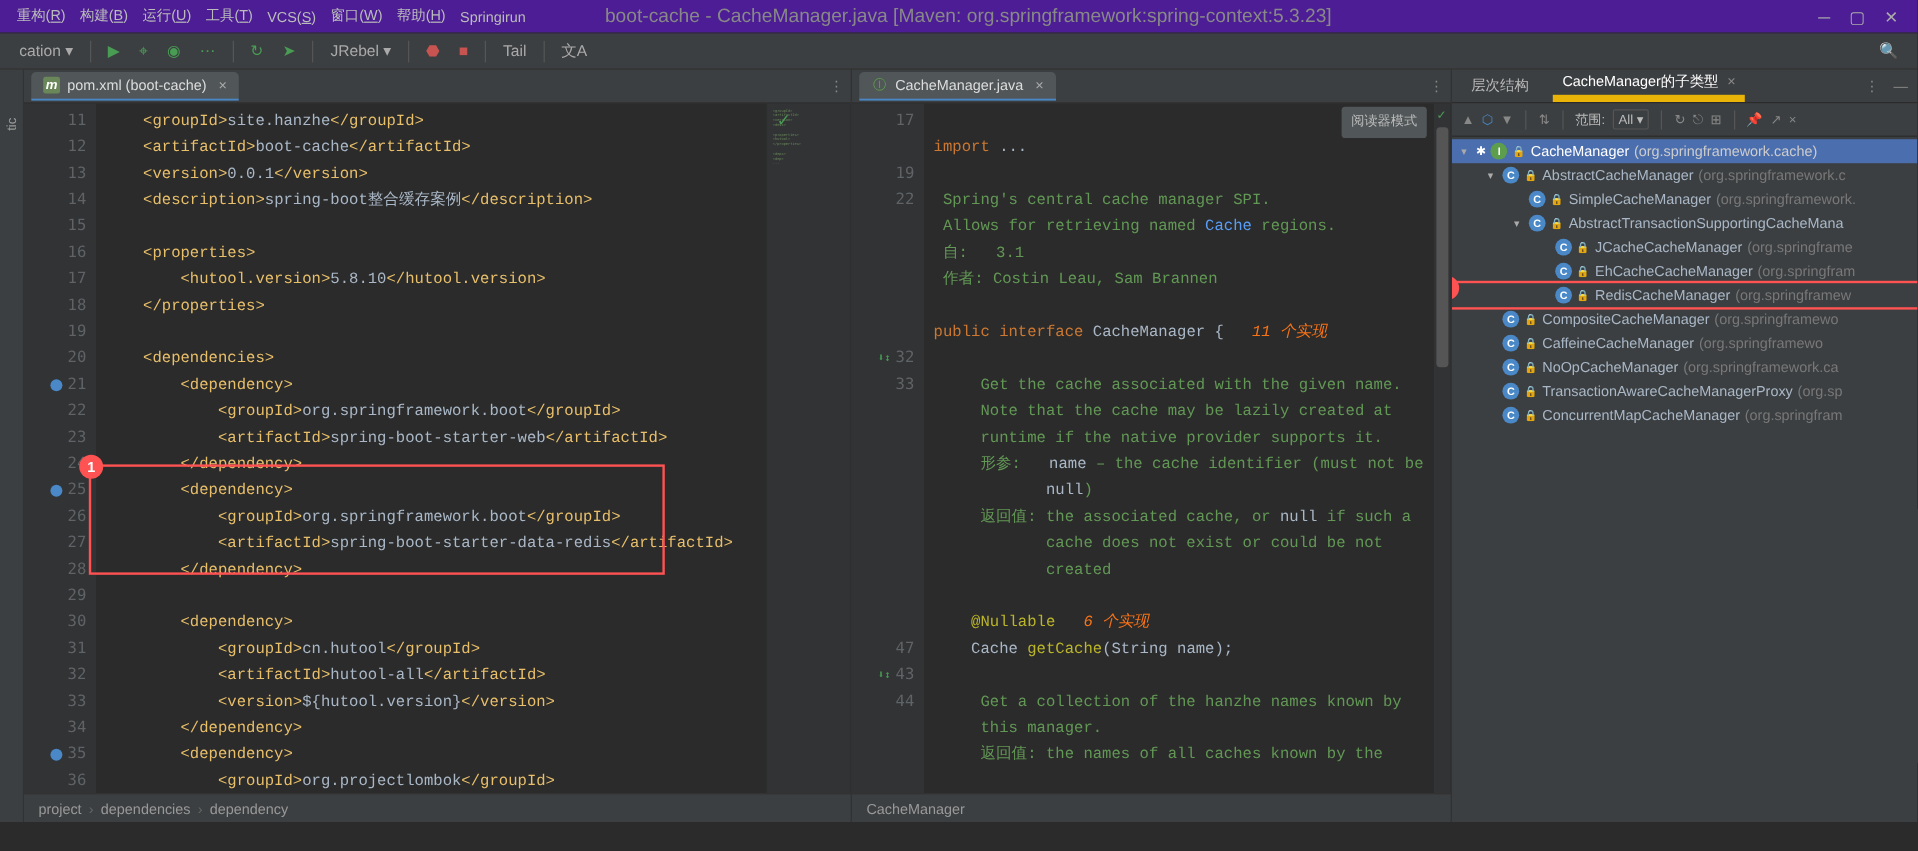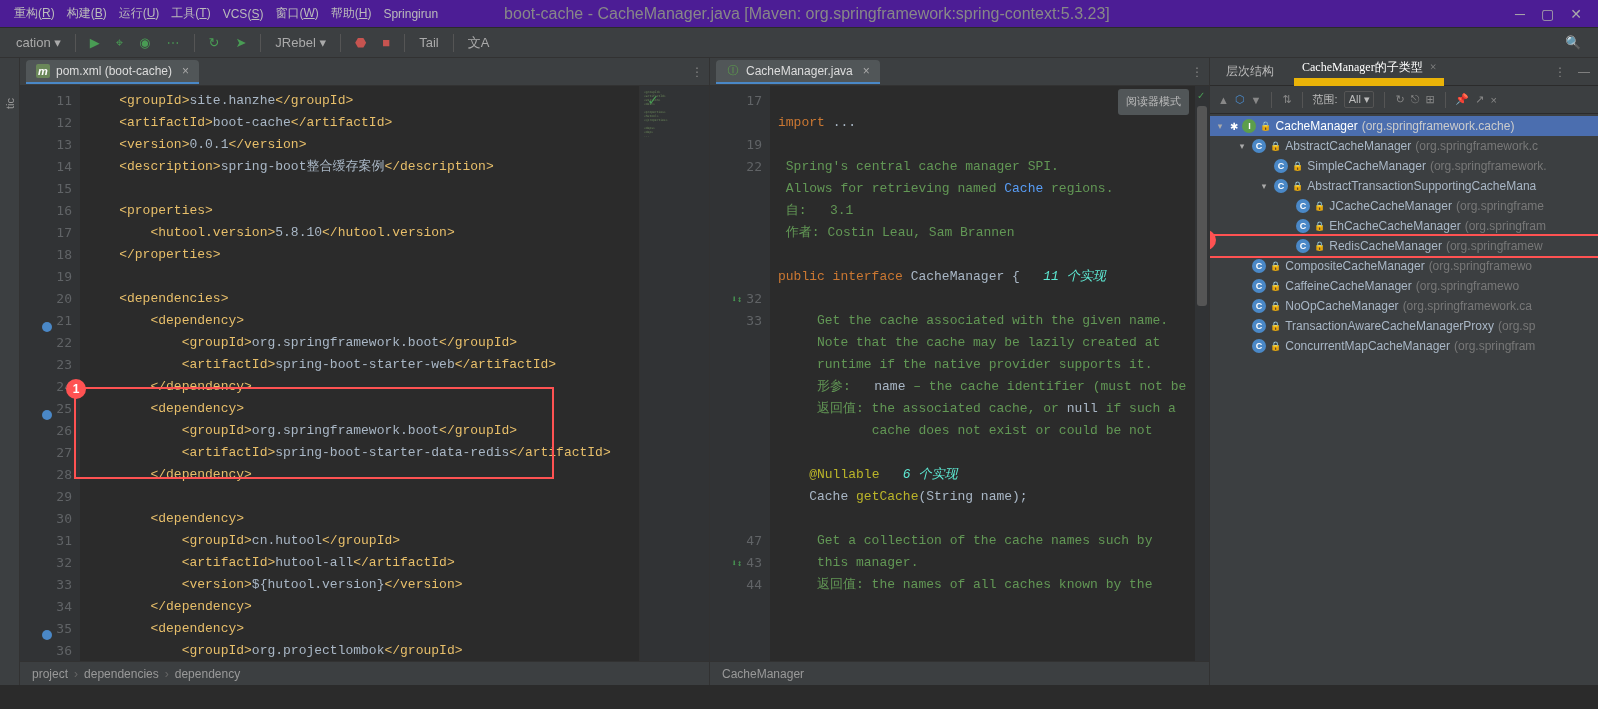--- a/index.html
+++ b/index.html
@@ -180,7 +180,7 @@
   padding: 2px 8px;
   color: #bbb;
 }
-.panel-tab.active { border-bottom: 8px solid #eab308; color: #fff; font-family: Liberation Serif, serif; }
+.panel-tab.active { border-bottom: 6px solid #eab308; color: #fff; }
 .panel-close { color: #888; margin-left: 4px; }
 .panel-toolbar {
   height: 28px;

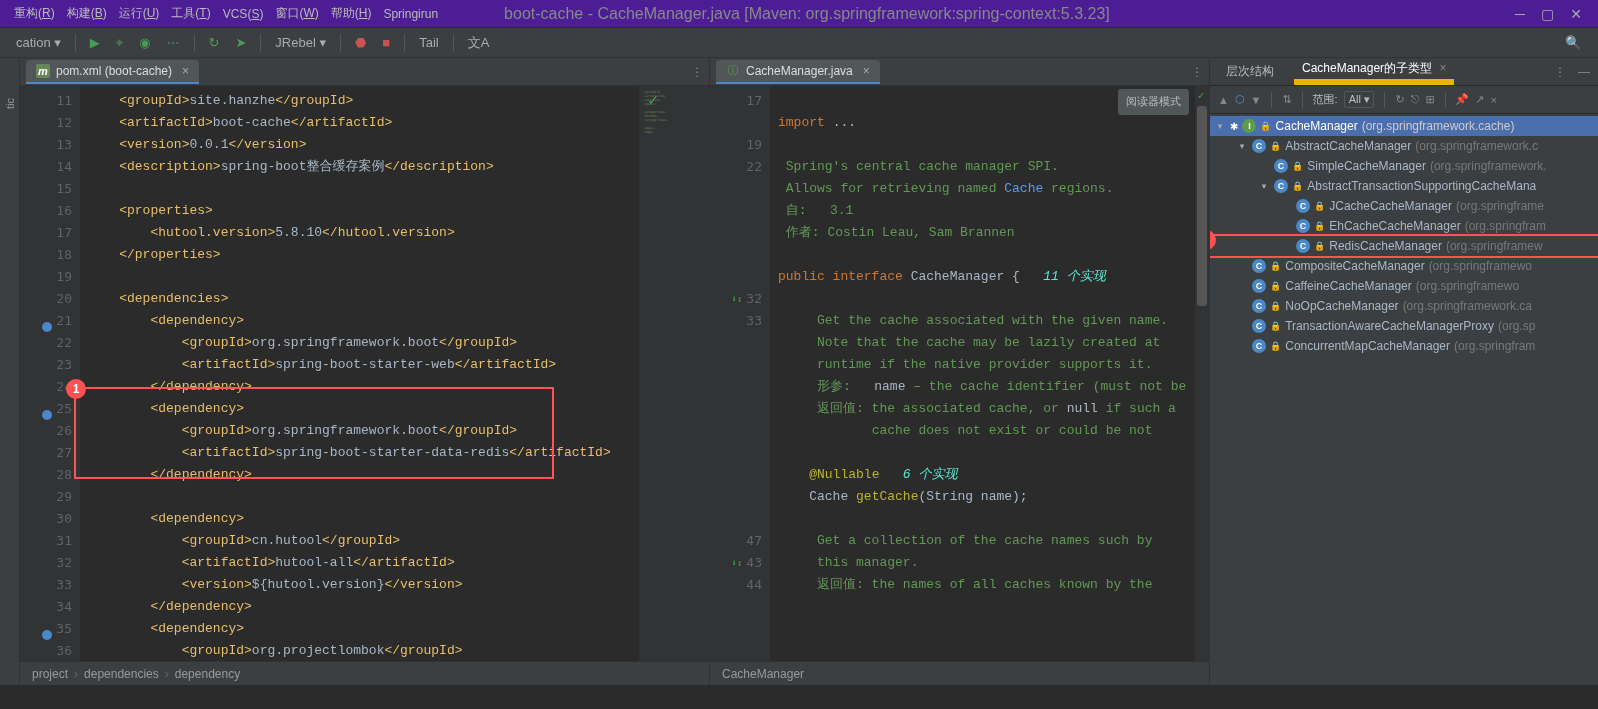--- a/index.html
+++ b/index.html
@@ -111,7 +111,7 @@
   font-size: 13px;
   line-height: 22px;
 }
-.gutter-line { display: flex; justify-content: flex-end; align-items: flex-end; gap: 4px; height: 22px; }
+.gutter-line { display: flex; justify-content: flex-end; align-items: center; gap: 4px; height: 22px; }
 .gutter-icon { width: 10px; height: 10px; border-radius: 50%; flex-shrink: 0; }
 
 .code {

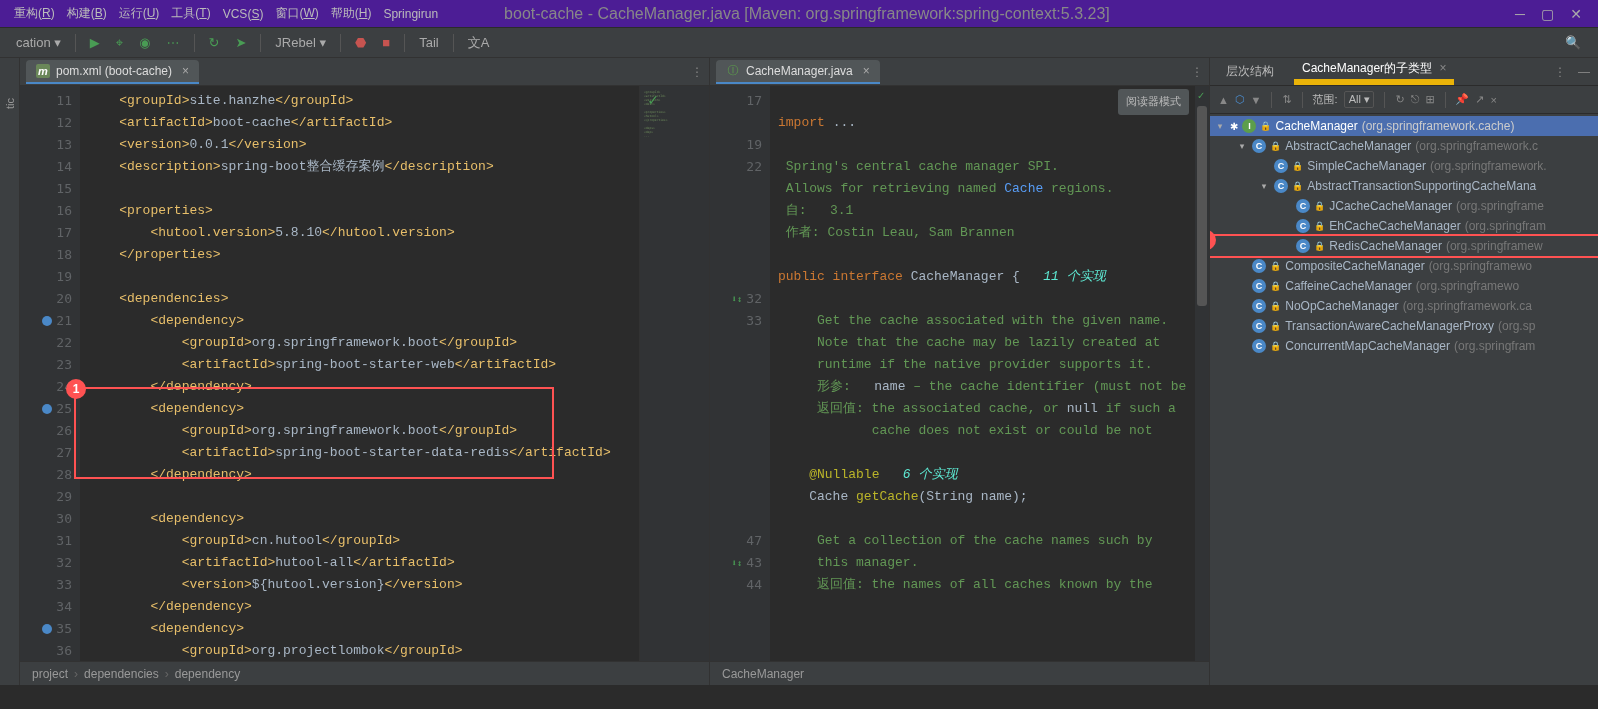--- a/index.html
+++ b/index.html
@@ -130,7 +130,7 @@
 .t-doc { color: #629755; }
 .t-annotation { color: #bbb529; margin-top: 23px; }
 .t-classname { color: #a9b7c6; }
-.t-hint { color: #5eead4; font-style: italic; }
+.t-hint { color: #f97316; font-style: italic; }
 .t-link { color: #589df6; }
 
 .red-box {

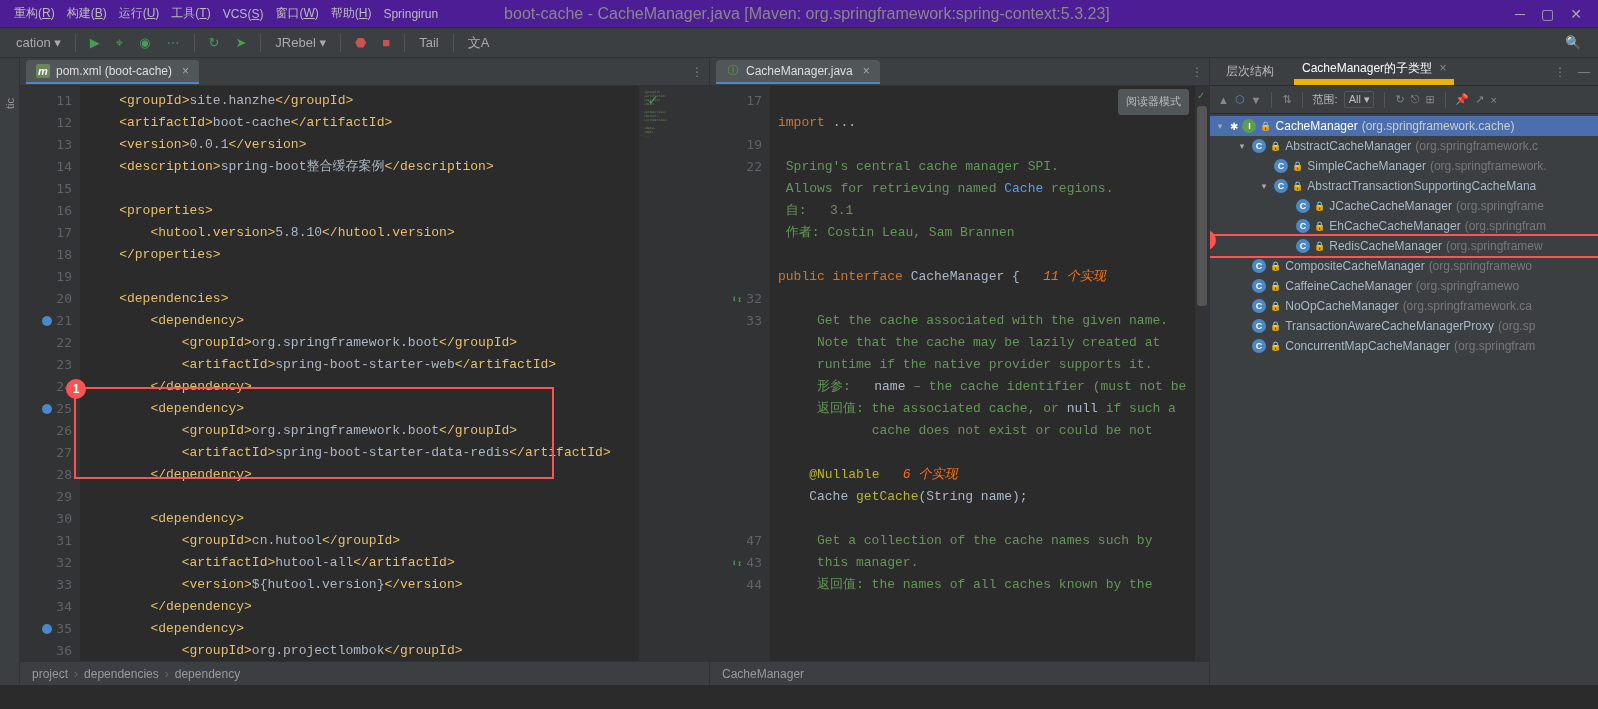--- a/index.html
+++ b/index.html
@@ -547,6 +547,7 @@
             <div class="code-line">     <span class="t-doc">Note that the cache may be lazily created at</span></div>
             <div class="code-line">     <span class="t-doc">runtime if the native provider supports it.</span></div>
             <div class="code-line">     <span class="t-doc">形参:   </span><span class="t-text">name</span><span class="t-doc"> – the cache identifier (must not be</span></div>
+            <div class="code-line">            <span class="t-text">null</span><span class="t-doc">)</span></div>
             <div class="code-line">     <span class="t-doc">返回值: the associated cache, or </span><span class="t-text">null</span><span class="t-doc"> if such a</span></div>
             <div class="code-line">            <span class="t-doc">cache does not exist or could be not</span></div>
             <div class="code-line"></div>

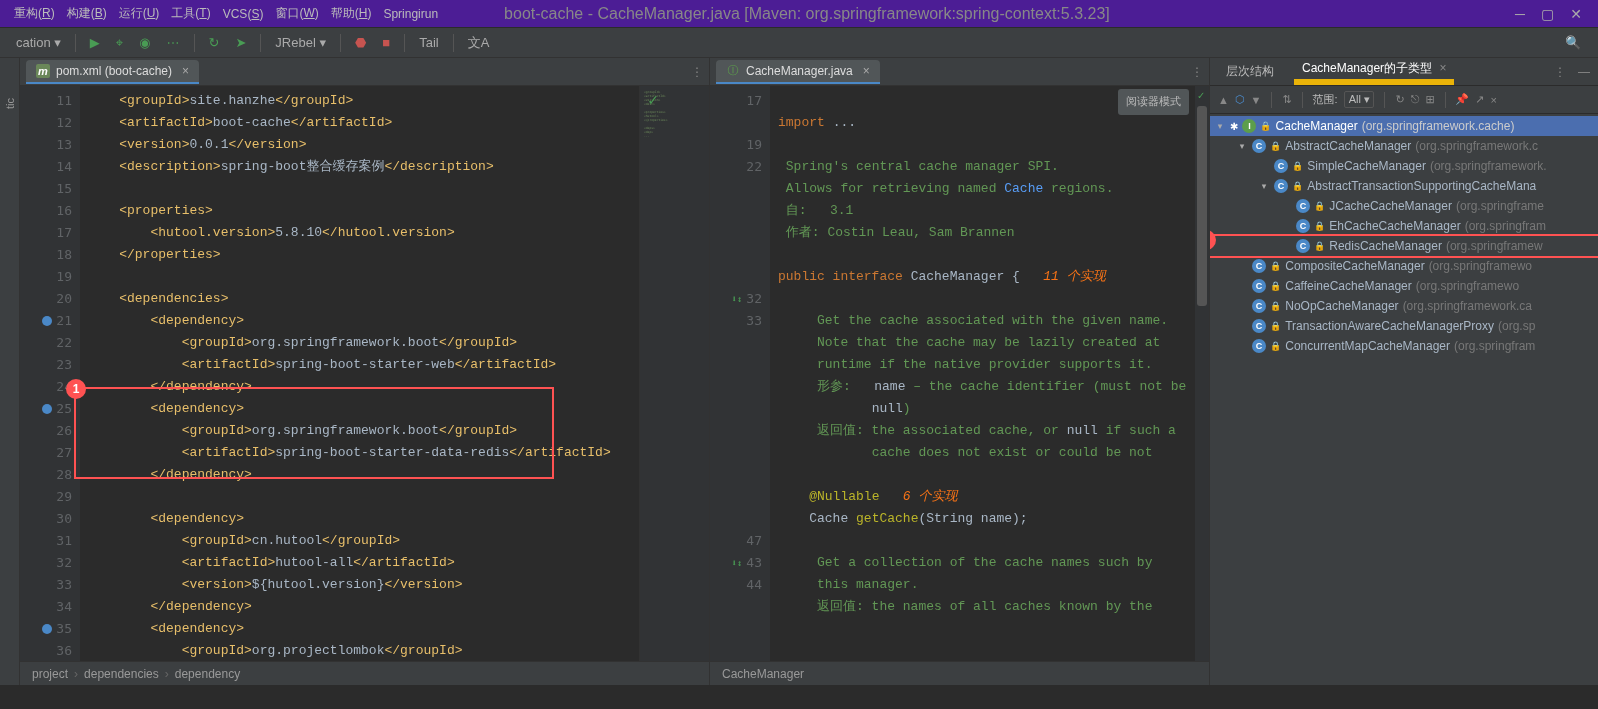--- a/index.html
+++ b/index.html
@@ -550,6 +550,7 @@
             <div class="code-line">            <span class="t-text">null</span><span class="t-doc">)</span></div>
             <div class="code-line">     <span class="t-doc">返回值: the associated cache, or </span><span class="t-text">null</span><span class="t-doc"> if such a</span></div>
             <div class="code-line">            <span class="t-doc">cache does not exist or could be not</span></div>
+            <div class="code-line">            <span class="t-doc">created</span></div>
             <div class="code-line"></div>
             <div class="code-line">    <span class="t-annotation">@Nullable</span>   <span class="t-hint">6 个实现</span></div>
             <div class="code-line">    <span class="t-text">Cache </span><span class="t-annotation">getCache</span><span class="t-text">(String name);</span></div>

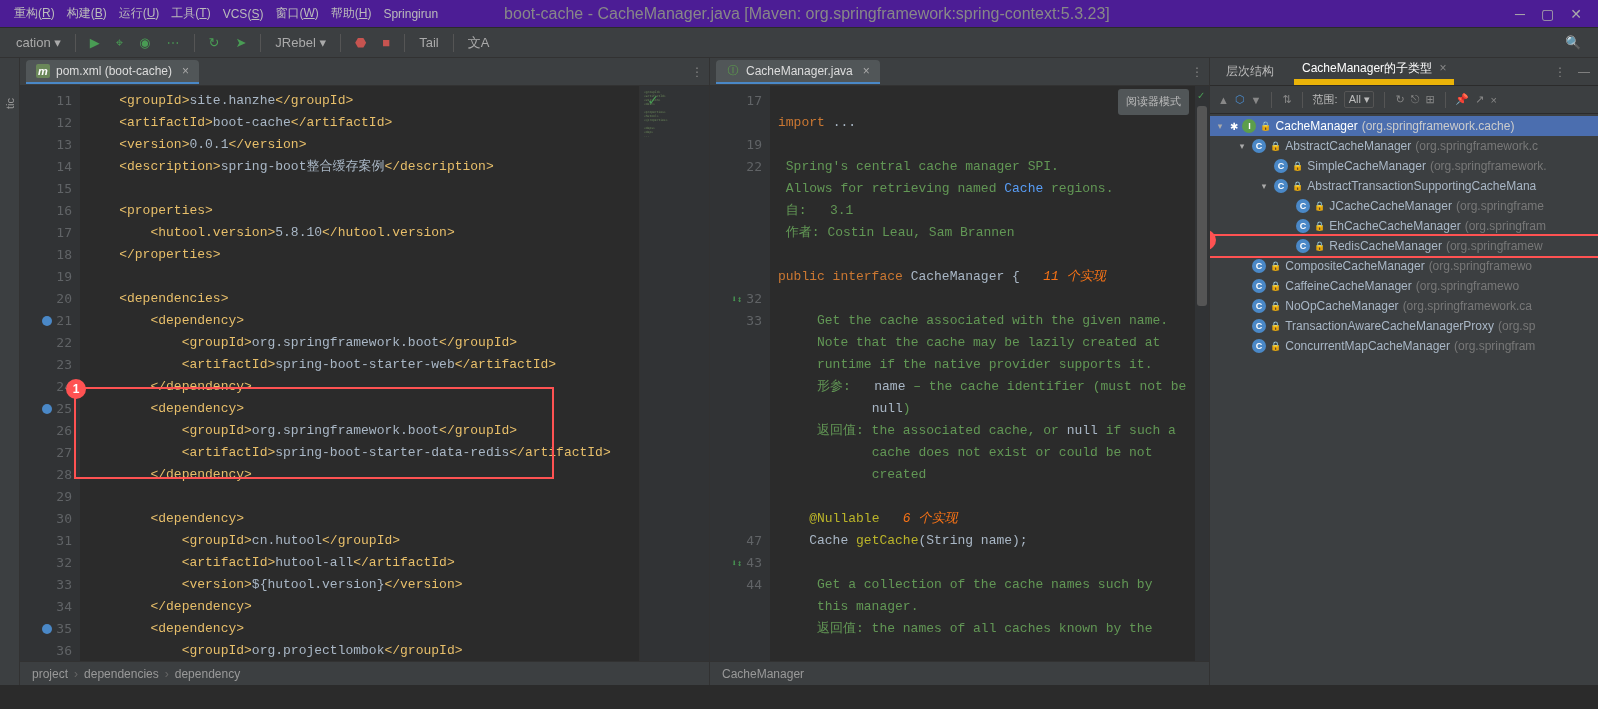--- a/index.html
+++ b/index.html
@@ -555,7 +555,7 @@
             <div class="code-line">    <span class="t-annotation">@Nullable</span>   <span class="t-hint">6 个实现</span></div>
             <div class="code-line">    <span class="t-text">Cache </span><span class="t-annotation">getCache</span><span class="t-text">(String name);</span></div>
             <div class="code-line"></div>
-            <div class="code-line">     <span class="t-doc">Get a collection of the cache names such by</span></div>
+            <div class="code-line">     <span class="t-doc">Get a collection of the hanzhe names known by</span></div>
             <div class="code-line">     <span class="t-doc">this manager.</span></div>
             <div class="code-line">     <span class="t-doc">返回值: the names of all caches known by the</span></div>
           </div>

